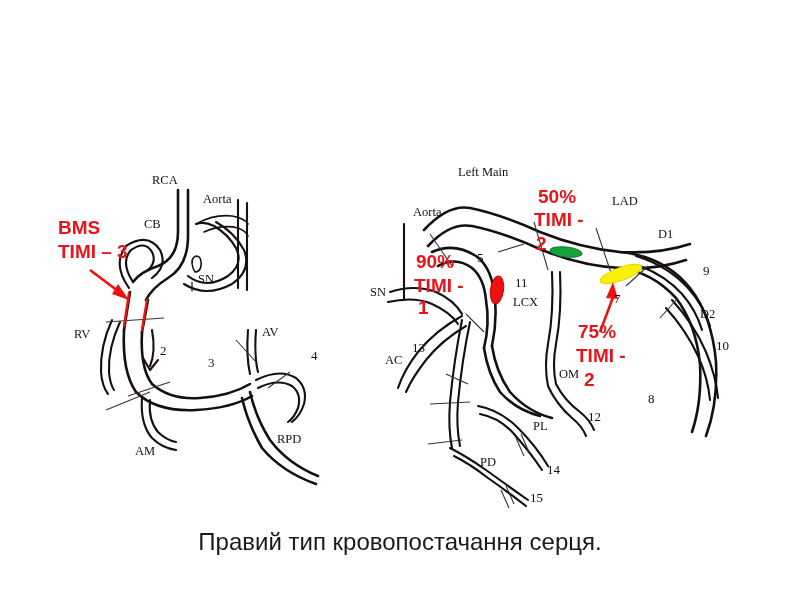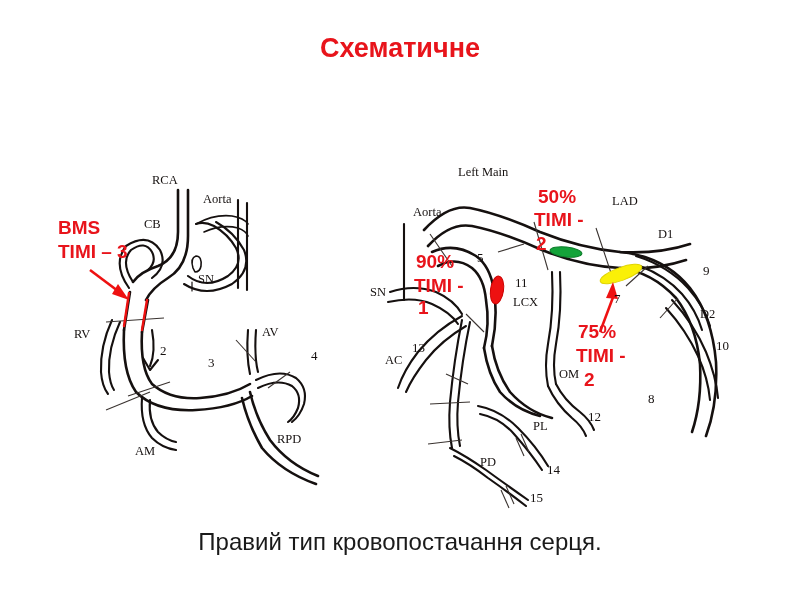--- a/index.html
+++ b/index.html
@@ -113,7 +113,6 @@
 <div id="slide">
 
   <div class="title-block">
-    <div class="title-line">Схематичне</div>
   </div>
 
   <div class="diagram-layer">

